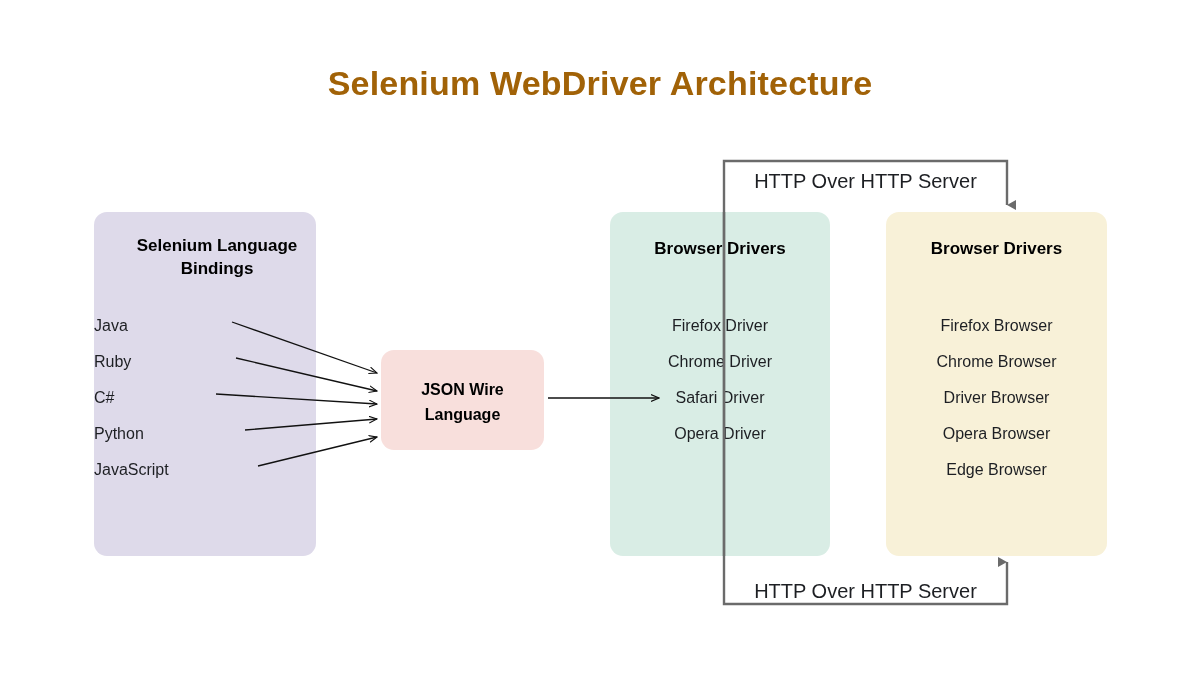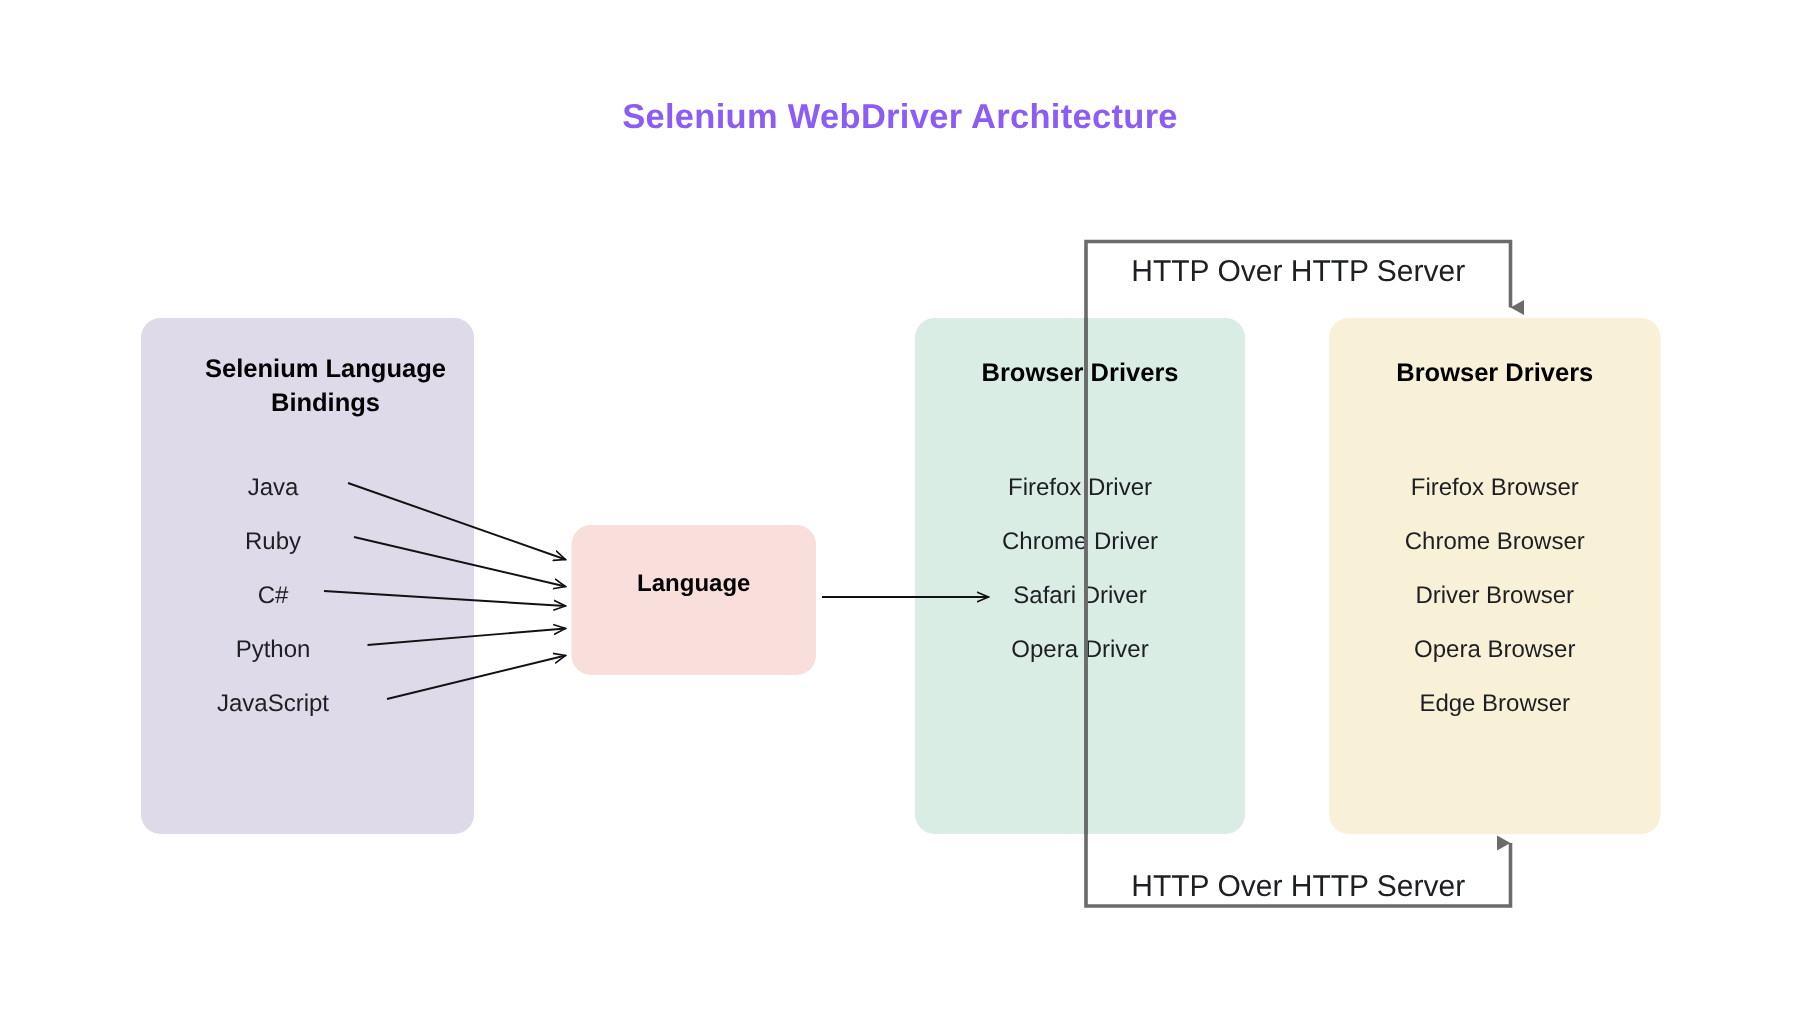--- a/index.html
+++ b/index.html
@@ -26,9 +26,9 @@
     top: 64px;
     width: 1200px;
     text-align: center;
-    font-size: 23px;
+    font-size: 34px;
     font-weight: bold;
-    color: #8b5cf6;
+    color: #a16207;
     letter-spacing: 0.2px;
   }
 

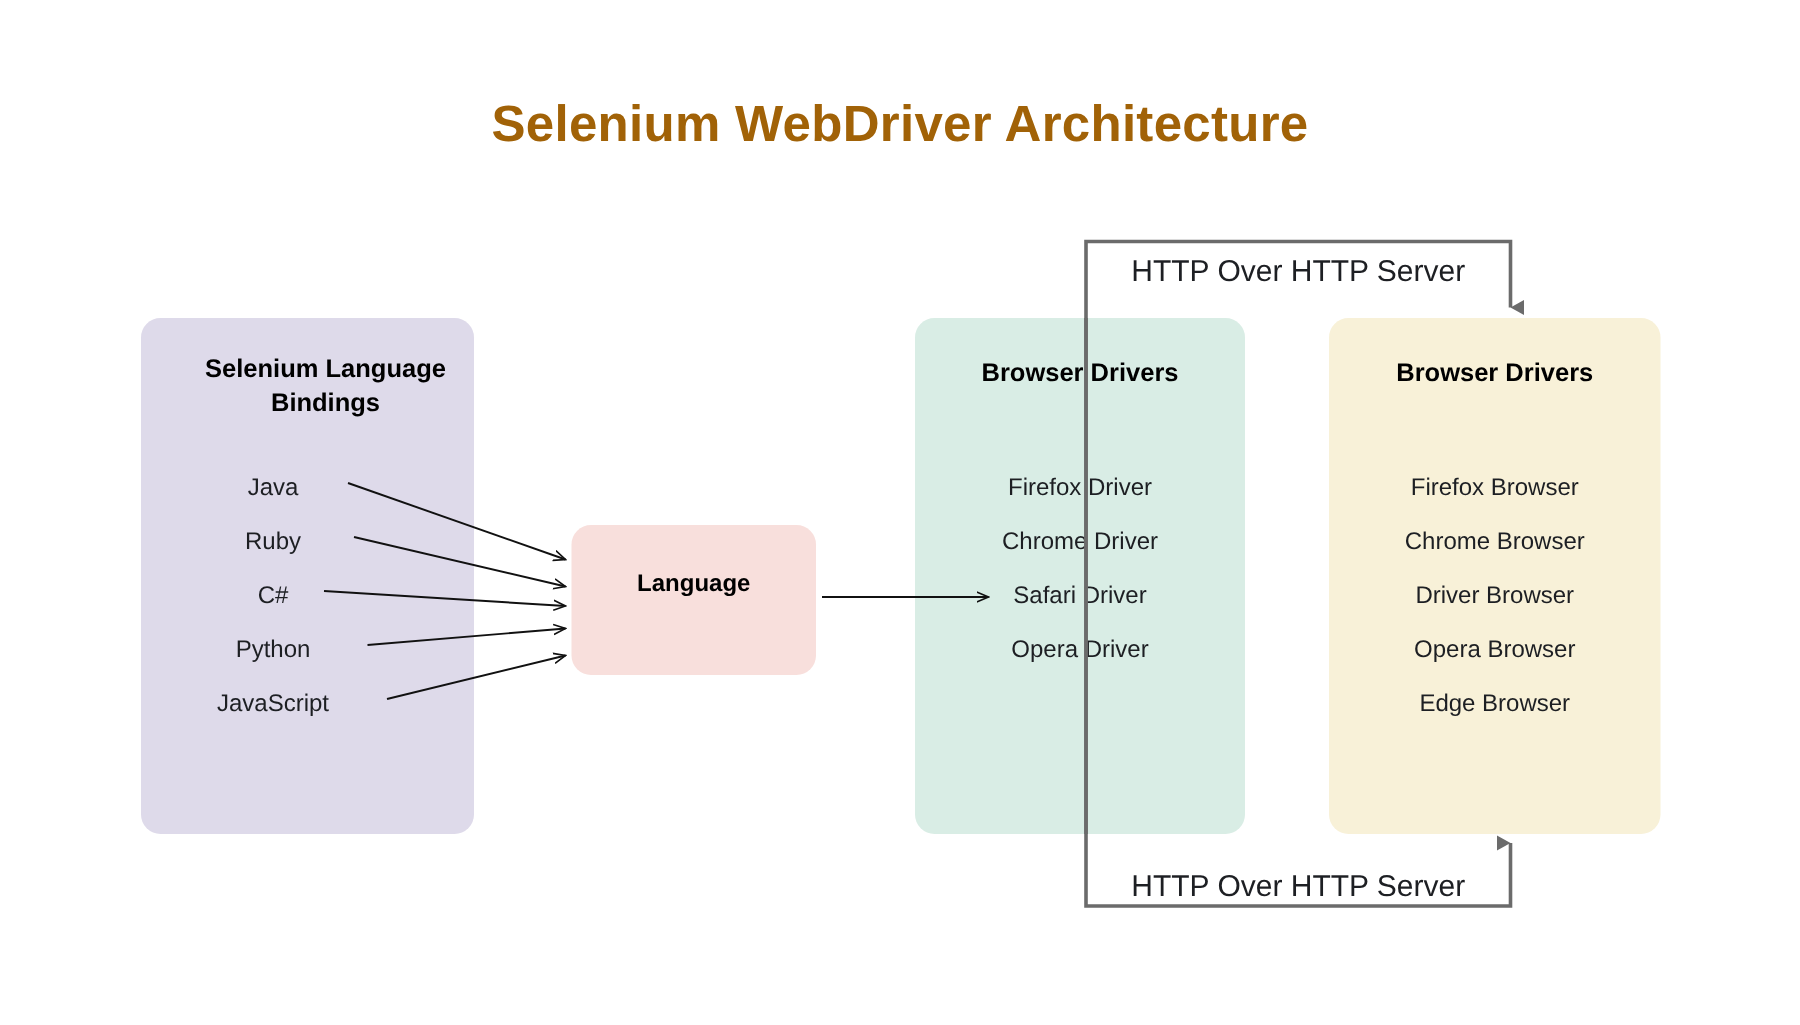--- a/index.html
+++ b/index.html
@@ -112,9 +112,8 @@
     width: 156px;
   }
   #bindings-list .item {
-    text-align: center;
+    text-align: left;
     padding-right: 0;
-    padding-left: 20px;
   }
 
   

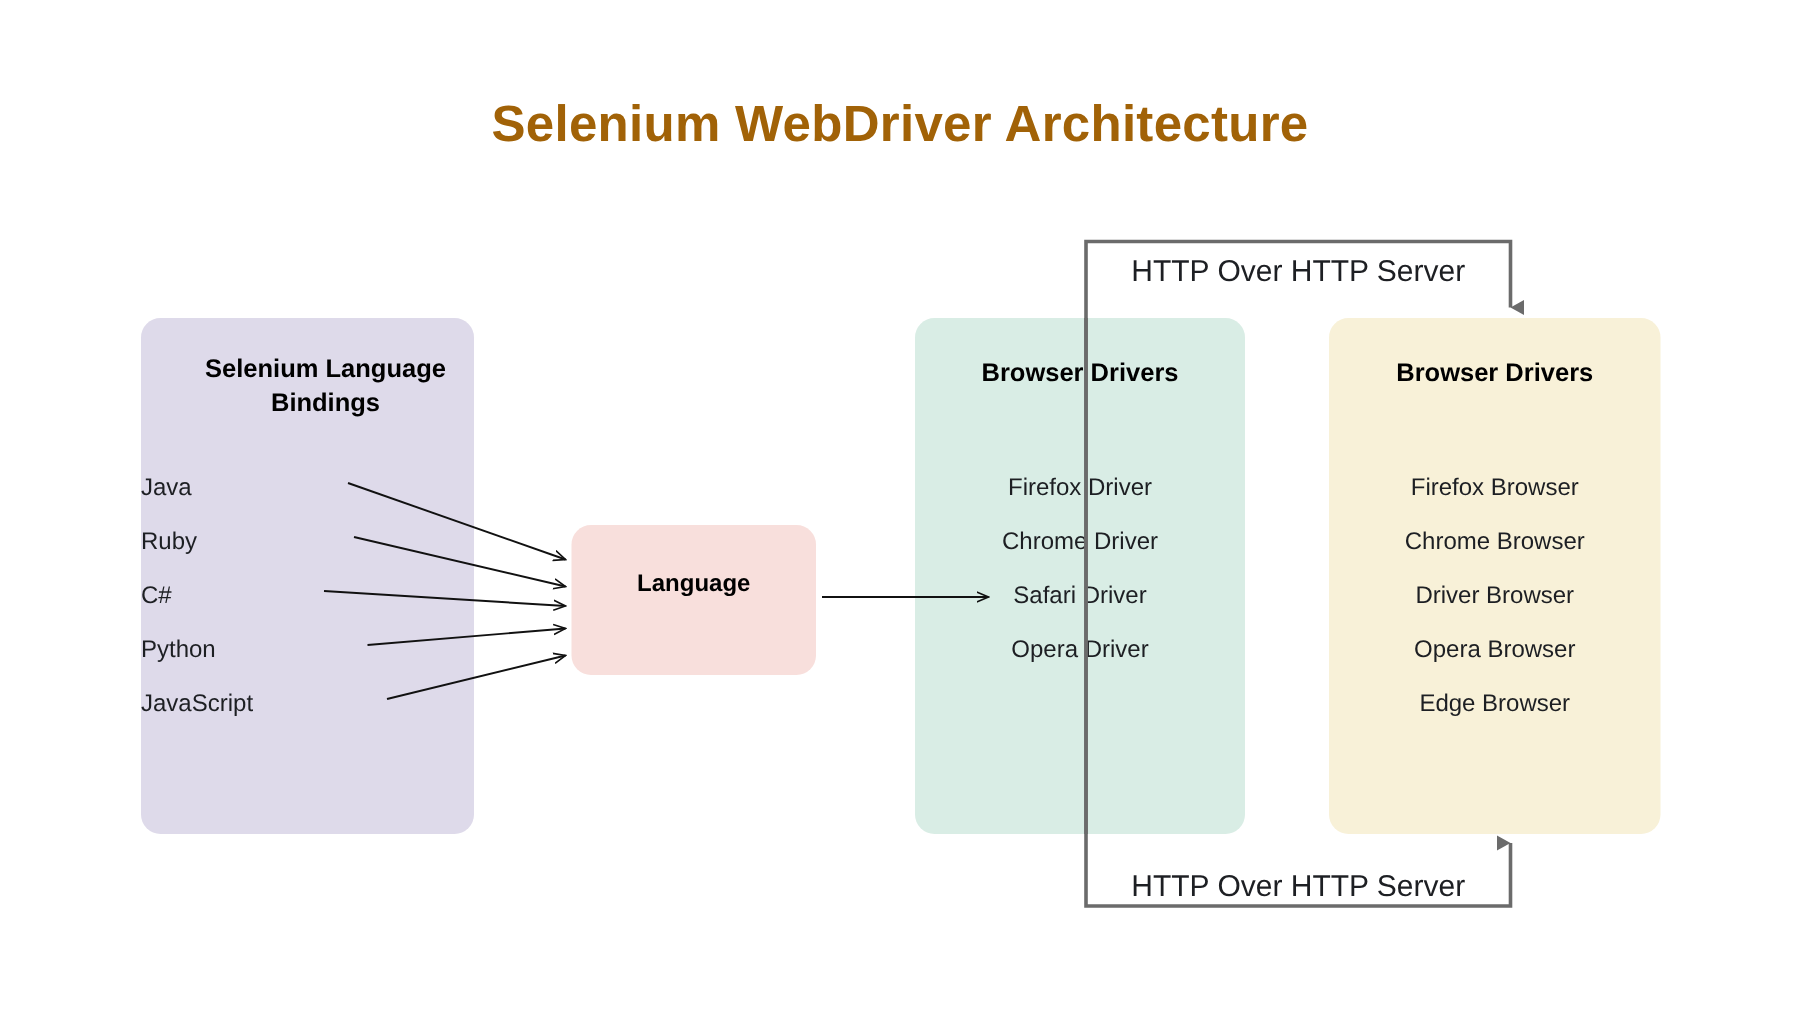--- a/index.html
+++ b/index.html
@@ -159,6 +159,7 @@
 
   <div class="box" id="box-protocol">
     <div class="box-title" id="protocol-title">
+      <div>JSON Wire</div>
       <div>Language</div>
     </div>
   </div>

